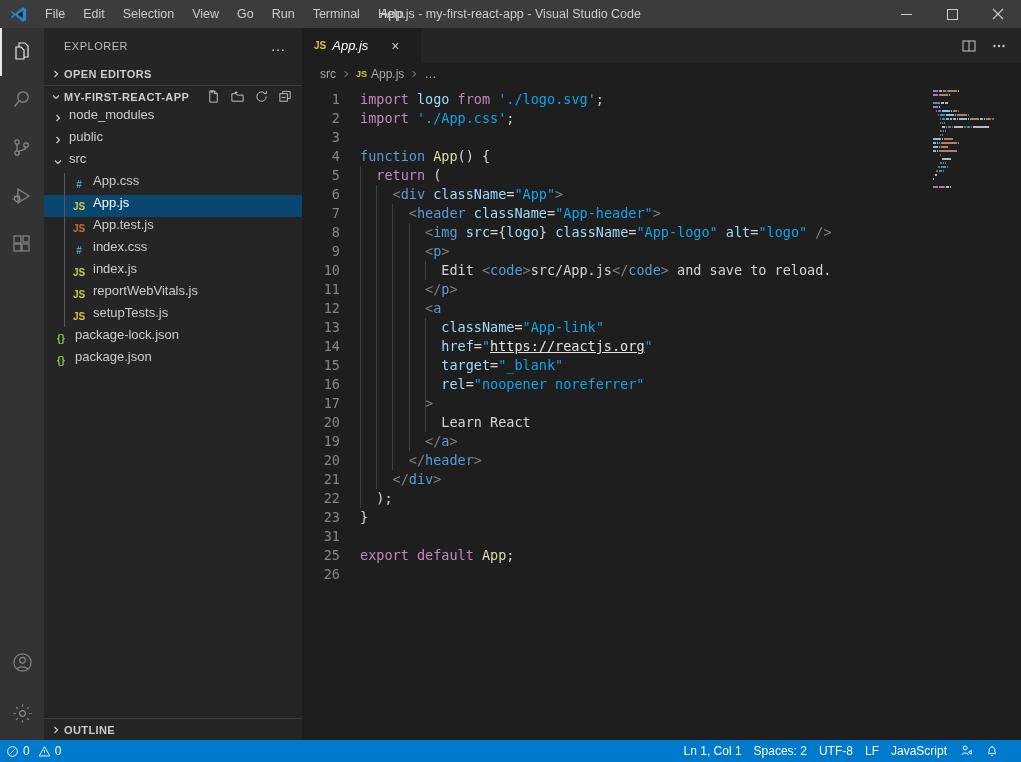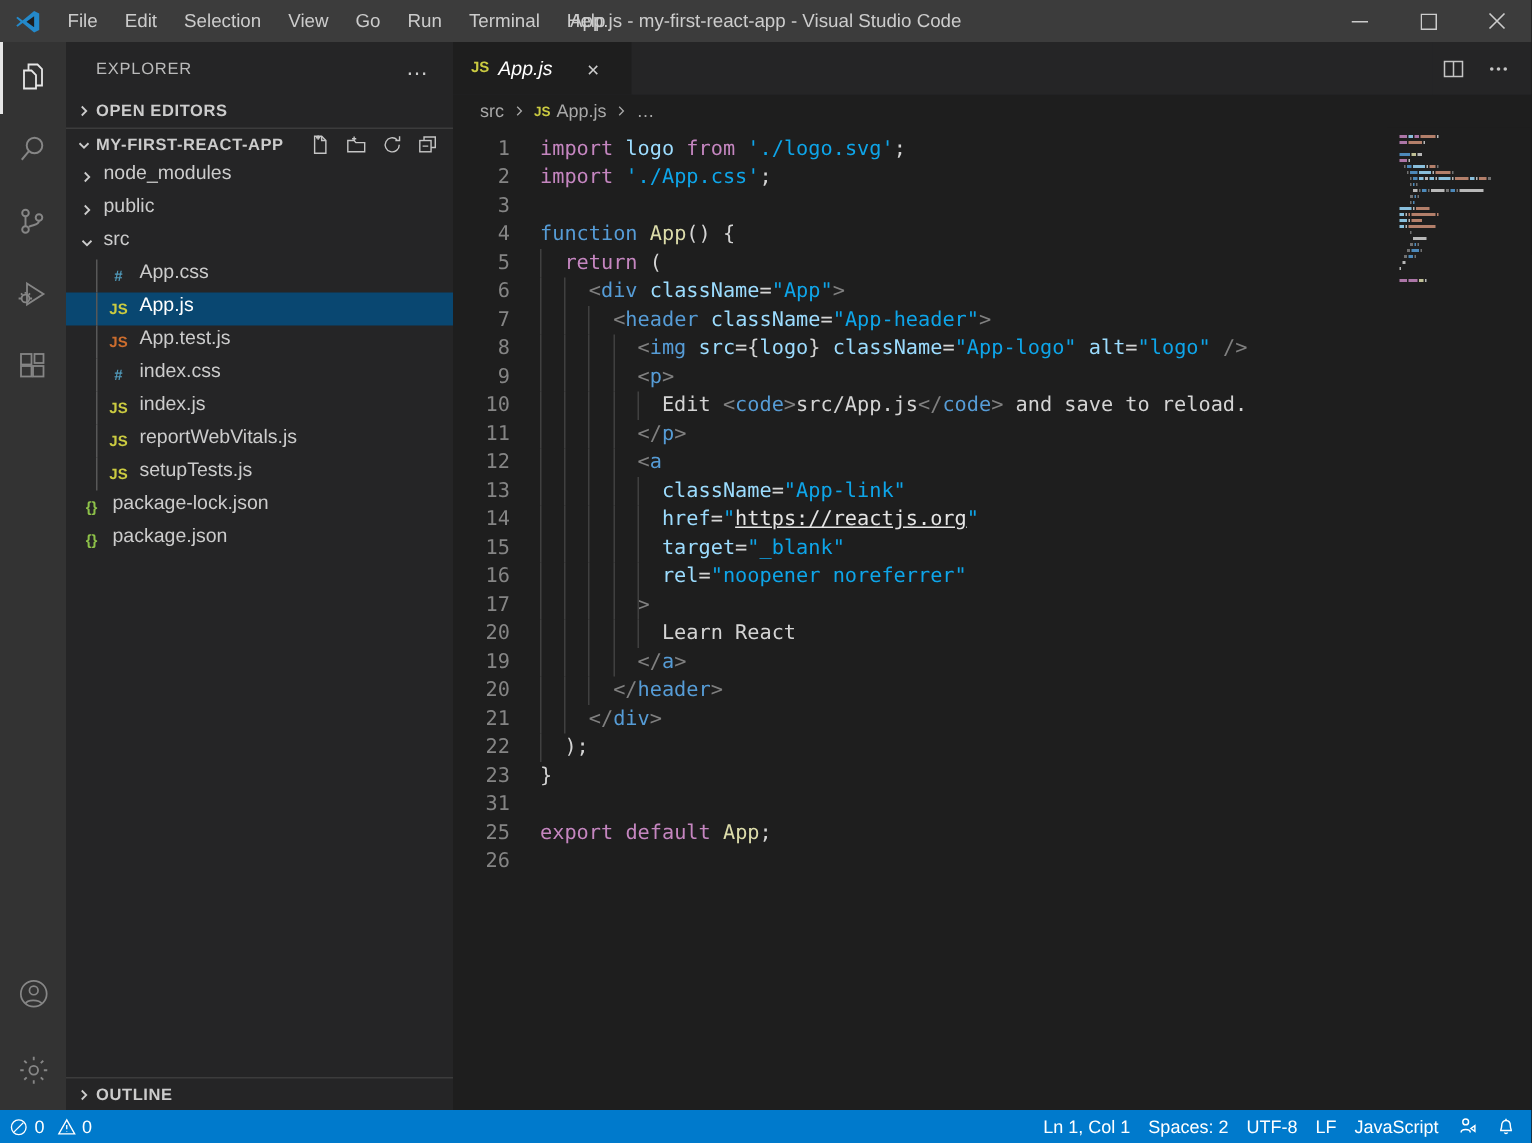--- a/index.html
+++ b/index.html
@@ -151,7 +151,7 @@
     color: #ffffff; font-size: 12px;
   }
   .sb-item { display:flex; align-items:center; height:22px; padding: 0 6px; gap:4px; white-space:nowrap; }
-  .sb-right { margin-left: auto; display:flex; align-items:center; padding-right: 4px; }
+  .sb-right { margin-left: auto; display:flex; align-items:center; padding-right: 16px; }
   svg { display:block; }
 </style>
 </head>

